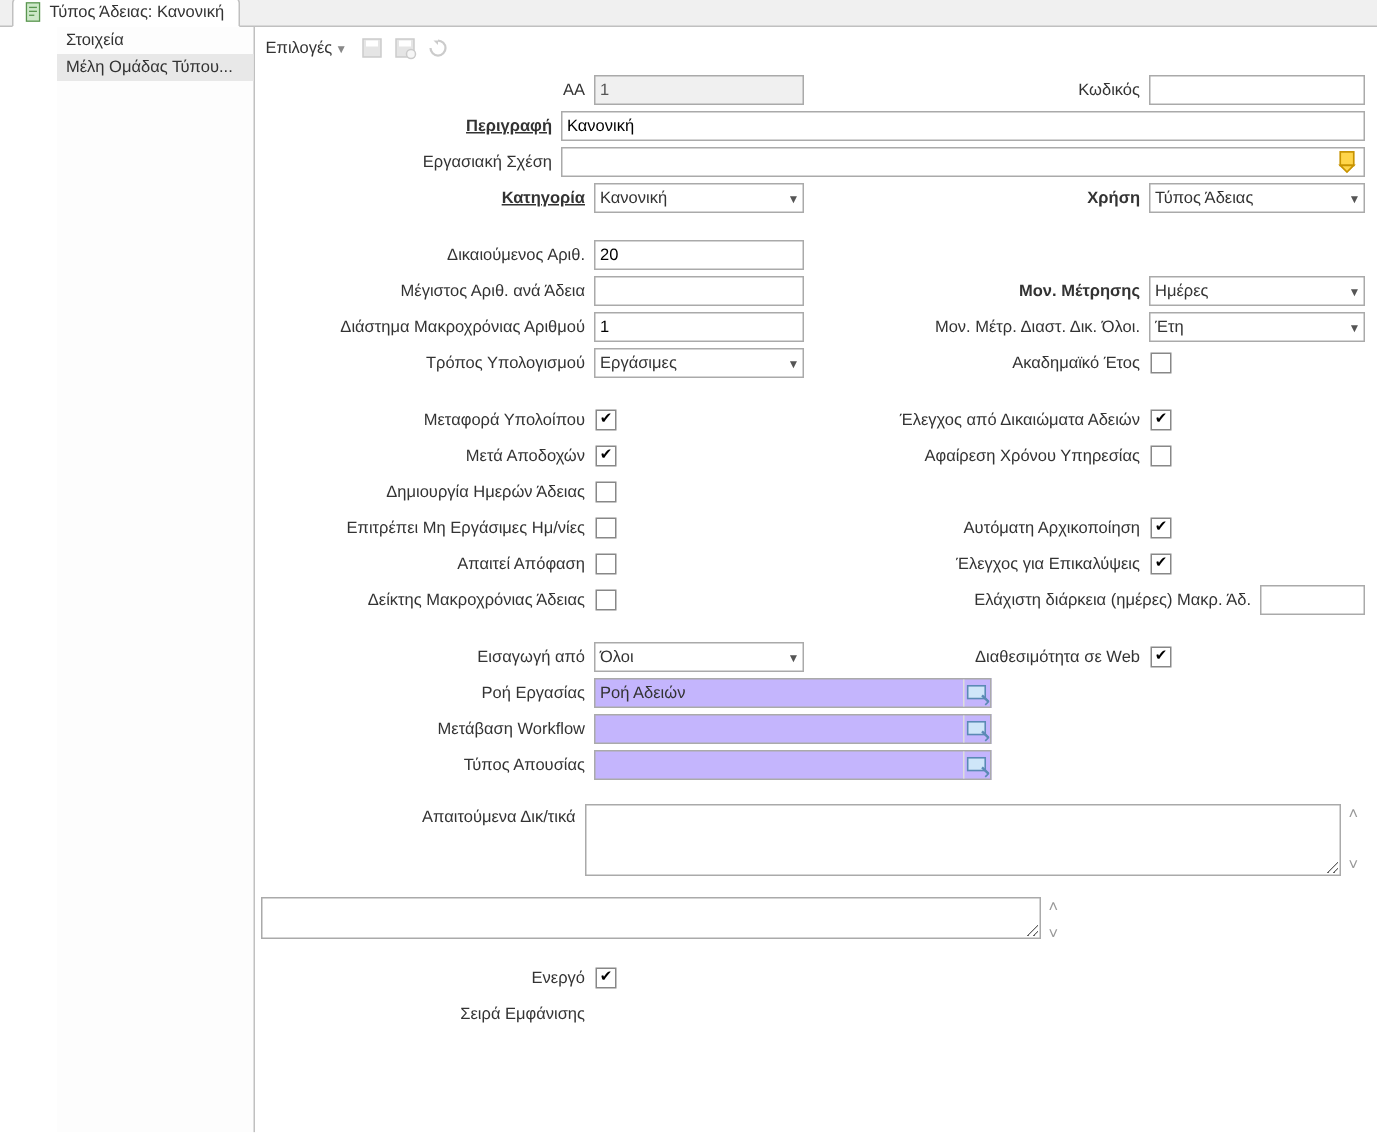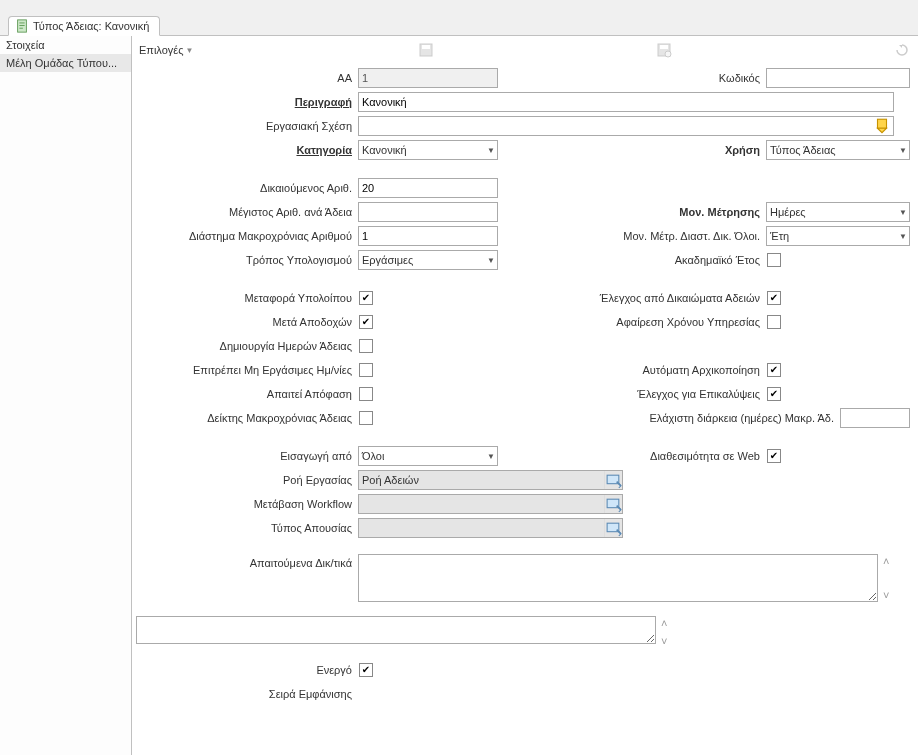--- a/index.html
+++ b/index.html
@@ -19,7 +19,7 @@
       flex-direction: column;
     }
     .tab-bar {
-      height: 36px;
+      height: 18px;
       background: #f0f0f0;
       border-bottom: 1px solid #c0c0c0;
       padding-left: 8px;

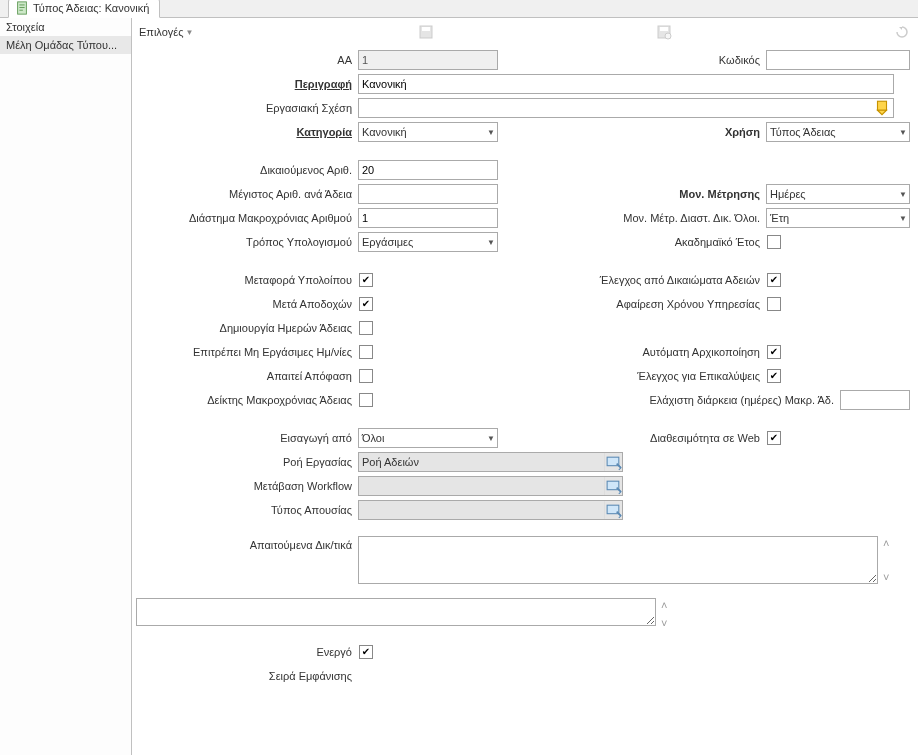--- a/index.html
+++ b/index.html
@@ -45,6 +45,7 @@
       flex: 1;
       display: flex;
       overflow: hidden;
+      padding-left: 38px;
     }
     .sidebar {
       width: 132px;

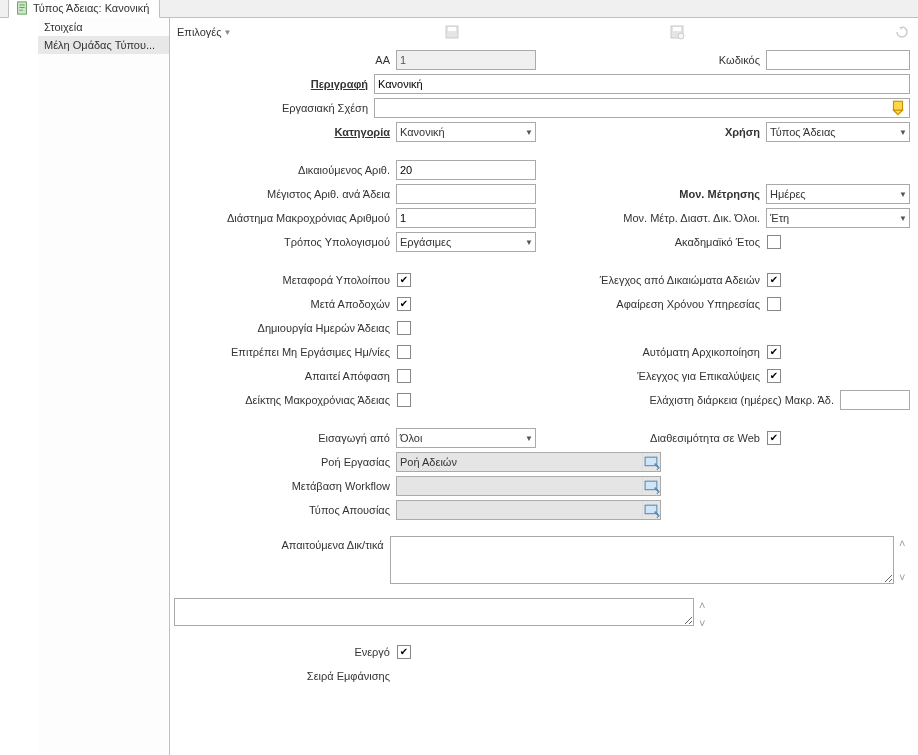--- a/index.html
+++ b/index.html
@@ -74,7 +74,6 @@
       align-items: center;
       gap: 6px;
       padding: 2px 0 8px 0;
-      justify-content: space-between;
     }
     .toolbar-item {
       display: flex;

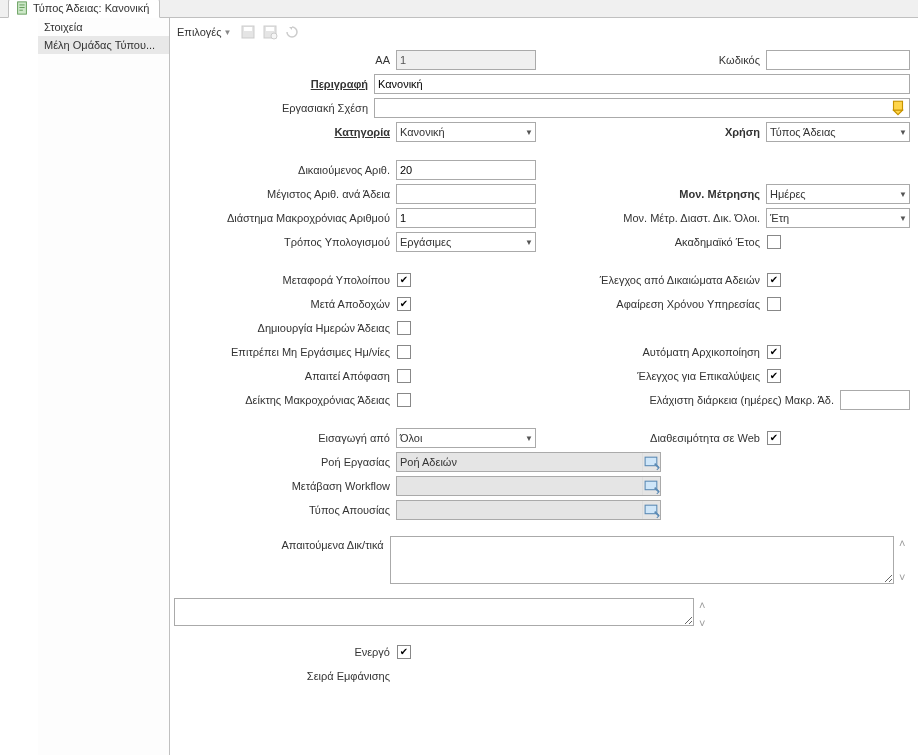--- a/index.html
+++ b/index.html
@@ -185,7 +185,7 @@
       height: 20px;
       display: flex;
       align-items: center;
-      background: #e5e5e5;
+      background: #c4b5fd;
       justify-content: space-between;
     }
     .lookup span.v {

